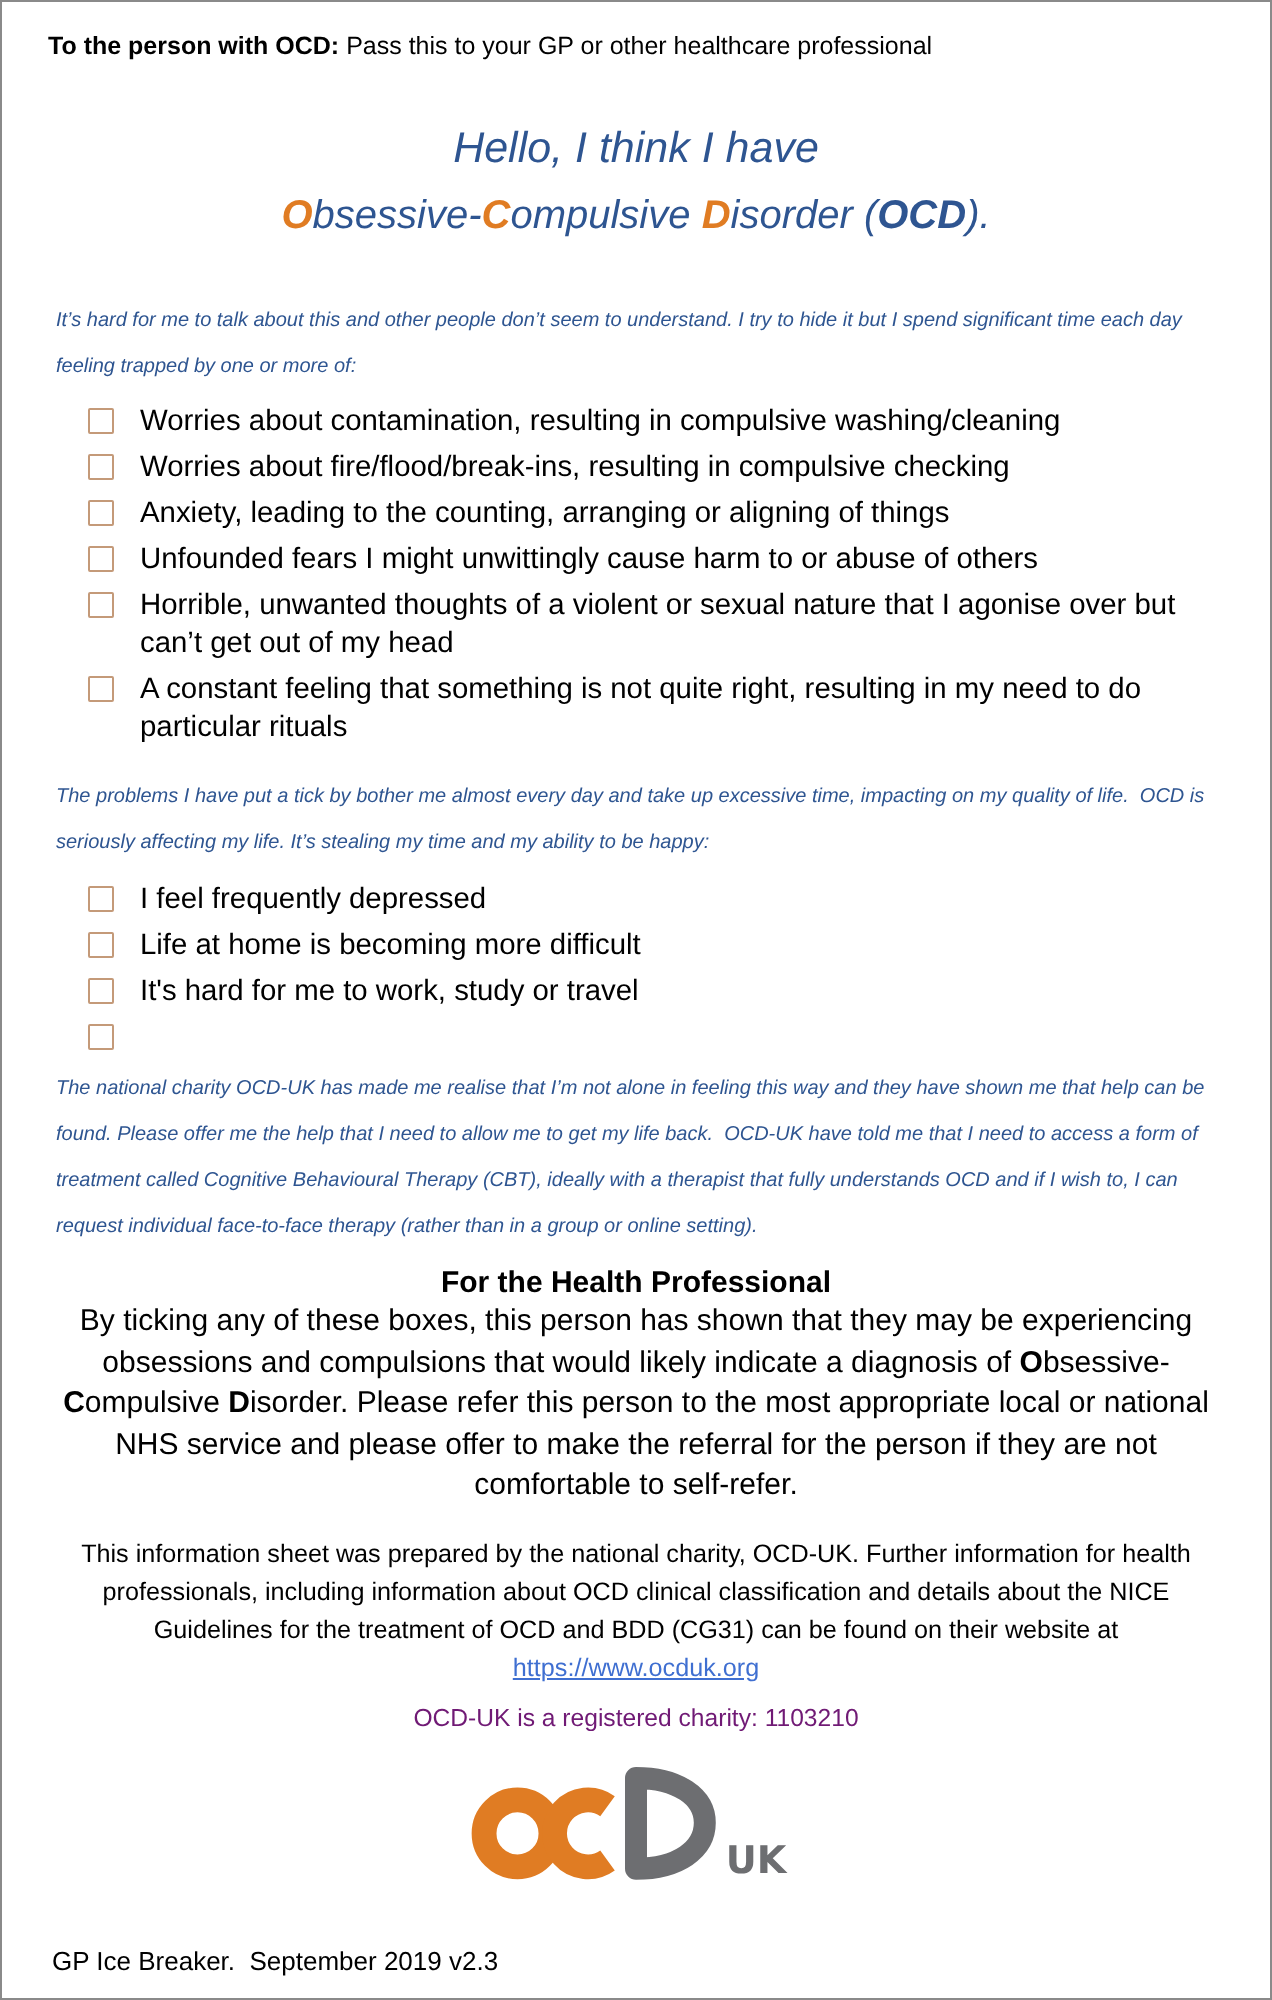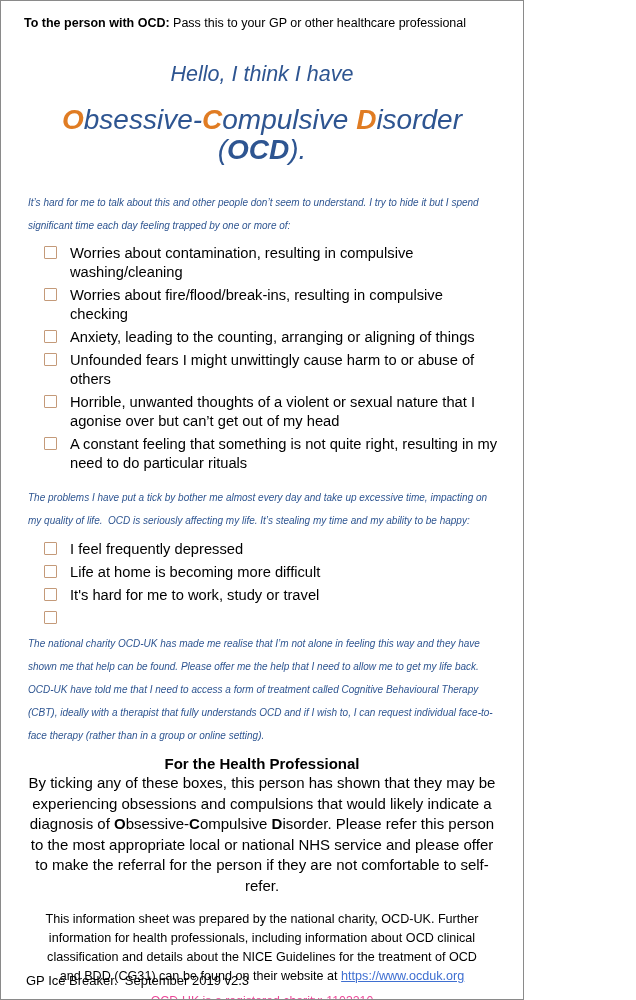--- a/index.html
+++ b/index.html
@@ -5,7 +5,7 @@
   html,body { margin:0; padding:0; background:#fff; }
   .page {
     position:relative;
-    width:524px; height:1000px;
+    width:636px; height:1000px;
     box-sizing:border-box;
     border:1px solid #8a8a8a;
     background:#ffffff;

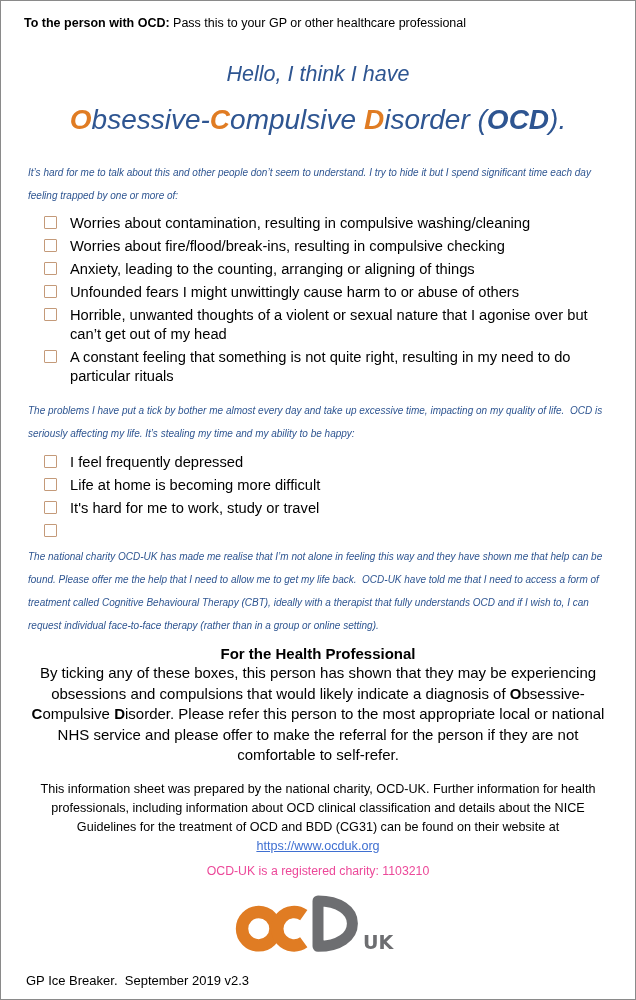--- a/index.html
+++ b/index.html
@@ -19,7 +19,7 @@
 
   .title { text-align:center; color:#2e5591; font-style:italic; margin-top:30px; }
   .title-l1 { font-size:21.5px; line-height:26px; }
-  .title-l2 { font-size:28px; line-height:30px; margin-top:18px; }
+  .title-l2 { font-size:20px; line-height:30px; margin-top:6px; }
   .accent { color:#e07c23; font-weight:bold; }
   .b { font-weight:bold; }
 

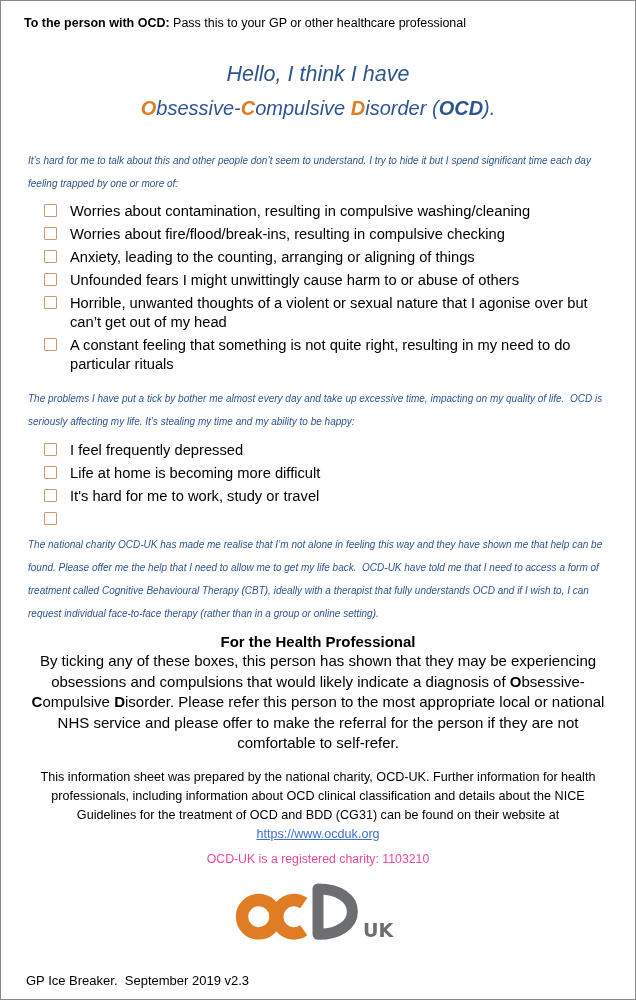--- a/index.html
+++ b/index.html
@@ -53,7 +53,7 @@
   .small-print { text-align:center; font-size:12.6px; line-height:19px; margin:14px 8px 0 8px; }
   .link { color:#3f6fd1; text-decoration:underline; cursor:pointer; }
 
-  .charity { text-align:center; color:#ec4899; font-size:12.3px; margin-top:8px; }
+  .charity { text-align:center; color:#701a75; font-size:12.3px; margin-top:8px; }
 
   .logo-wrap { display:flex; justify-content:center; margin-top:6px; }
 

